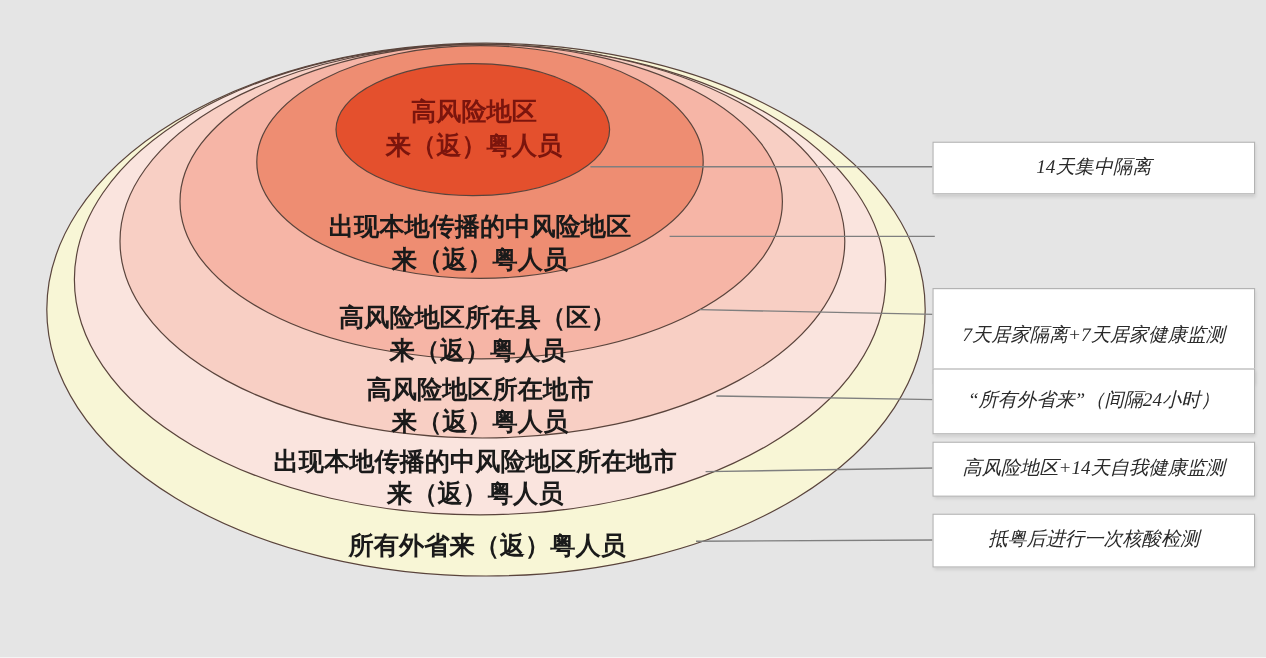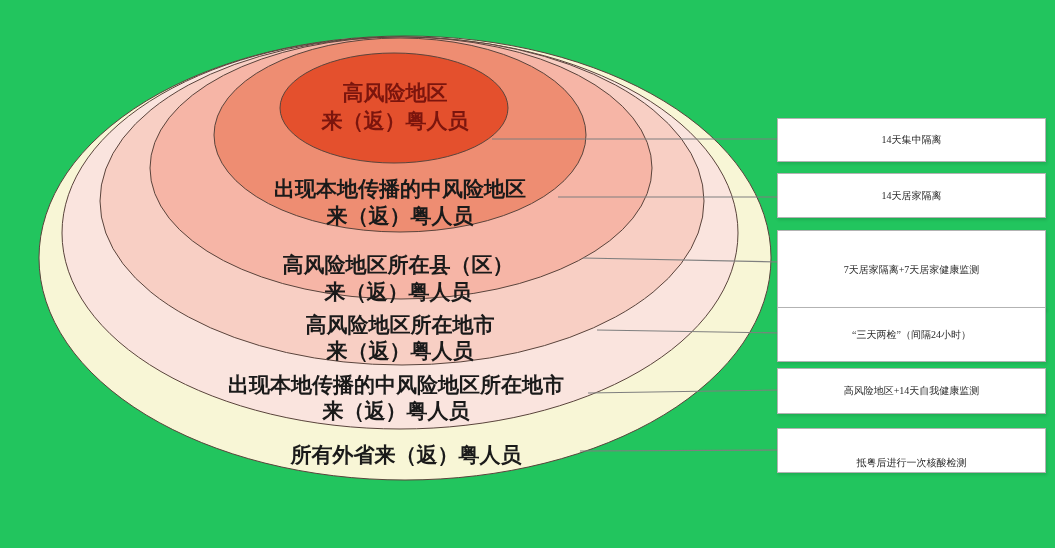--- a/index.html
+++ b/index.html
@@ -12,7 +12,7 @@
     position: relative;
     width: 1055px;
     height: 548px;
-    background: #22c55e;
+    background: #e5e5e5;
     overflow: hidden;
   }
   #venn-svg {

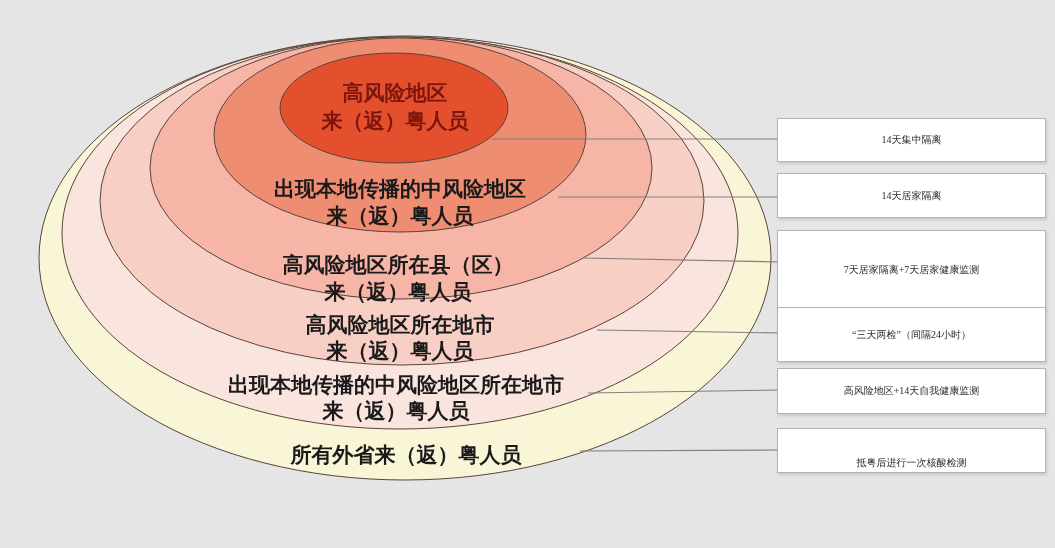--- a/index.html
+++ b/index.html
@@ -47,11 +47,12 @@
     justify-content: center;
     text-align: center;
     font-family: "Liberation Serif", serif;
-    font-size: 10px;
+    font-size: 16px;
     line-height: 1.55;
     color: #2a2a2a;
     box-sizing: border-box;
     padding: 2px 6px;
+    font-style: italic;
   }
 </style>
 </head>

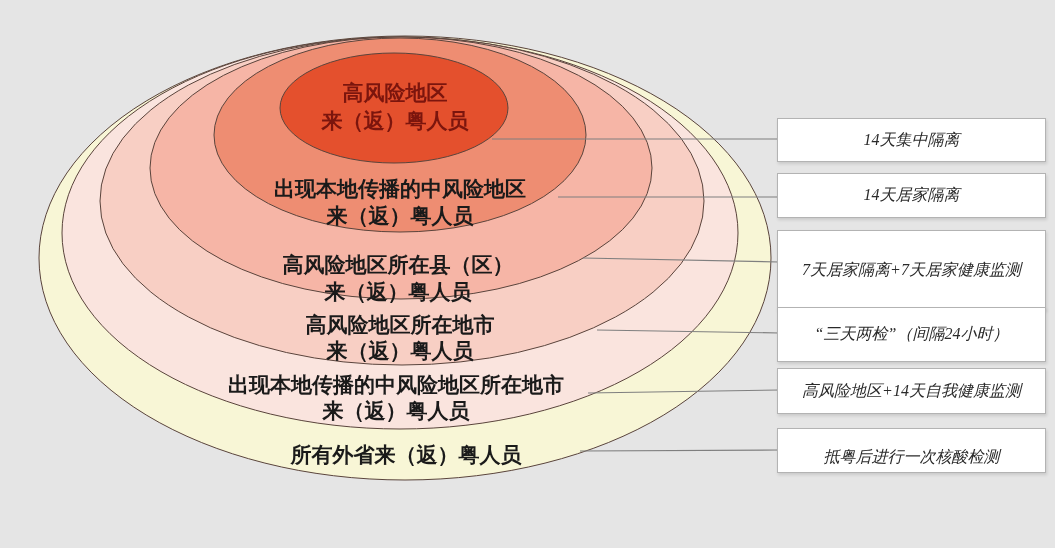--- a/index.html
+++ b/index.html
@@ -98,9 +98,6 @@
     <div>14天集中隔离</div>
   </div>
 
-  <div class="measure-box" style="top:173px; height:45px;">
-    <div>14天居家隔离</div>
-  </div>
 
   <div class="measure-box" style="top:230px; height:80px;">
     <div>7天居家隔离+7天居家健康监测</div>

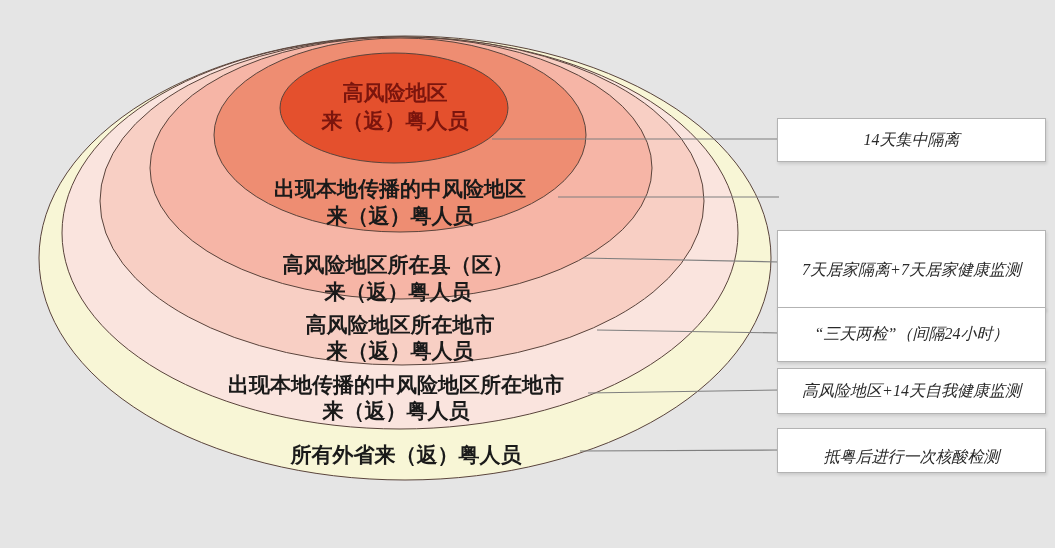--- a/index.html
+++ b/index.html
@@ -99,7 +99,7 @@
   </div>
 
 
-  <div class="measure-box" style="top:230px; height:80px;">
+  <div class="measure-box" style="top:240px; height:80px;">
     <div>7天居家隔离+7天居家健康监测</div>
   </div>
 

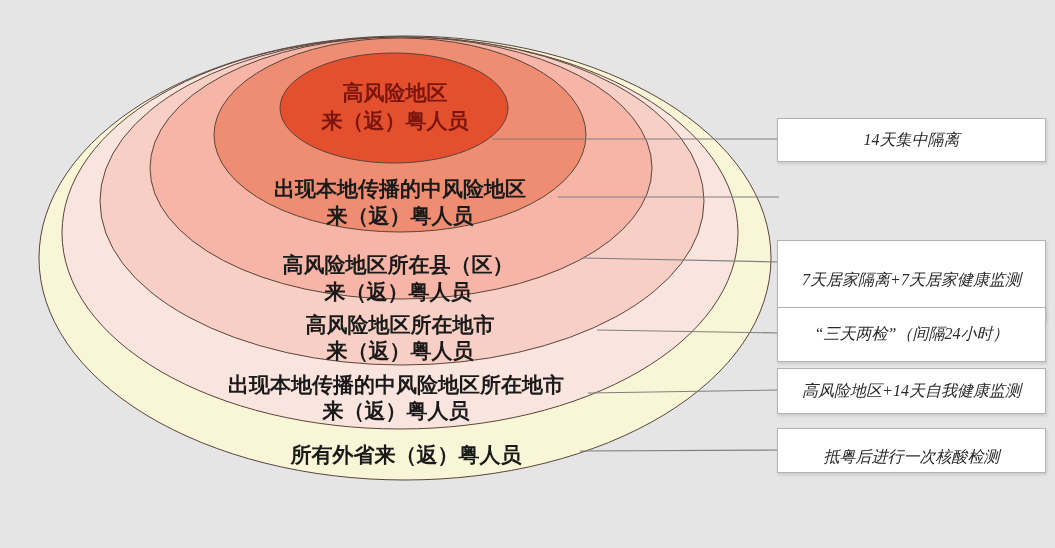--- a/index.html
+++ b/index.html
@@ -104,7 +104,7 @@
   </div>
 
   <div class="measure-box" style="top:307px; height:55px;">
-    <div>“三天两检”（间隔24小时）</div>
+    <div>“所有外省来”（间隔24小时）</div>
   </div>
 
   <div class="measure-box" style="top:368px; height:46px;">

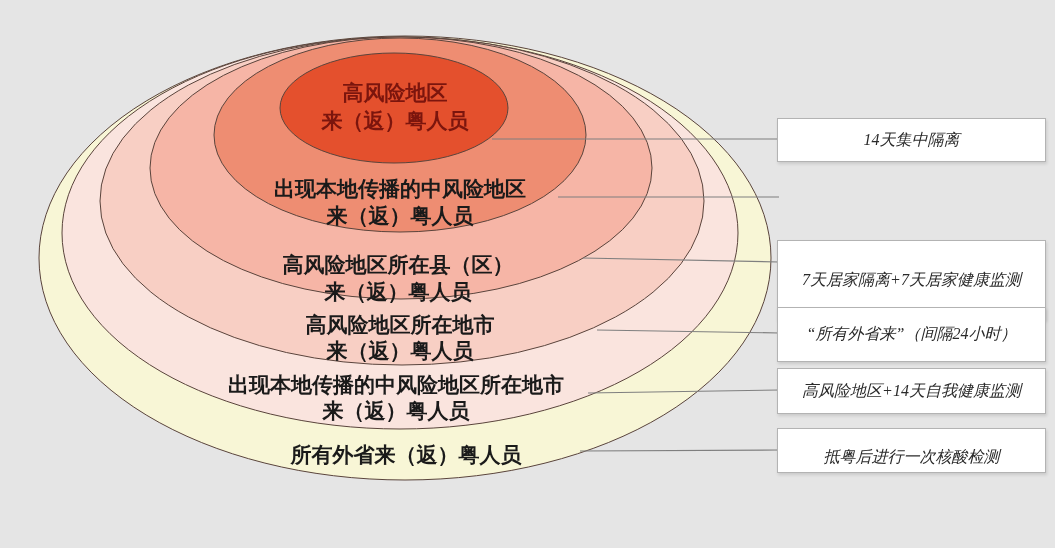--- a/index.html
+++ b/index.html
@@ -111,7 +111,7 @@
     <div>高风险地区+14天自我健康监测</div>
   </div>
 
-  <div class="measure-box" style="top:428px; height:45px;justify-content:flex-end;">
+  <div class="measure-box" style="top:428px; height:45px;">
     <div>抵粤后进行一次核酸检测</div>
   </div>
 

